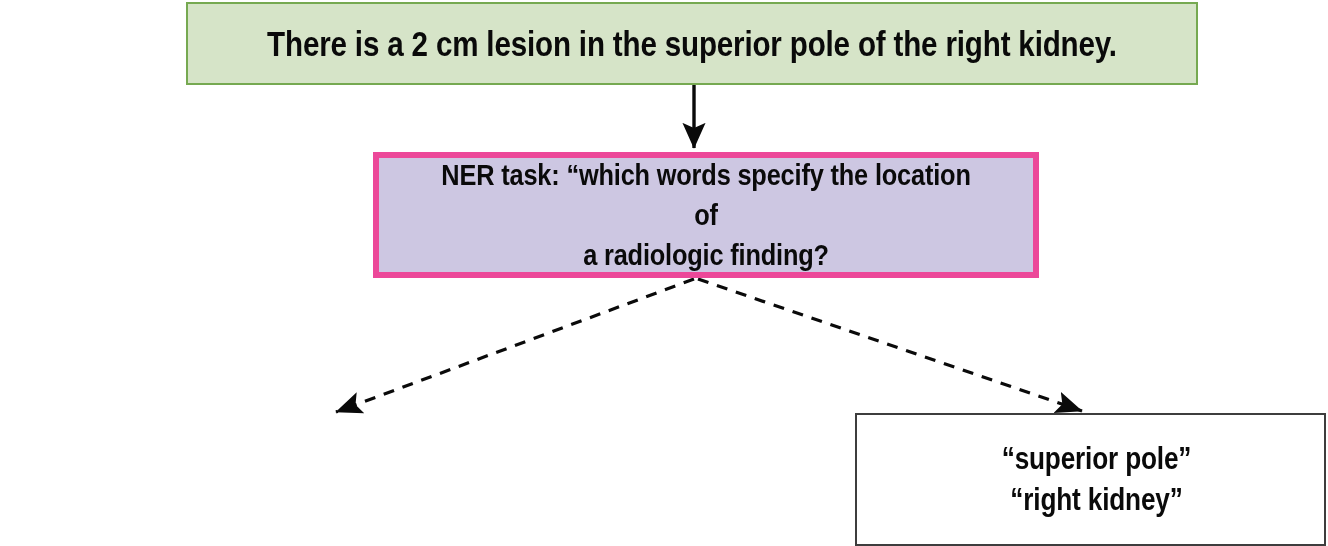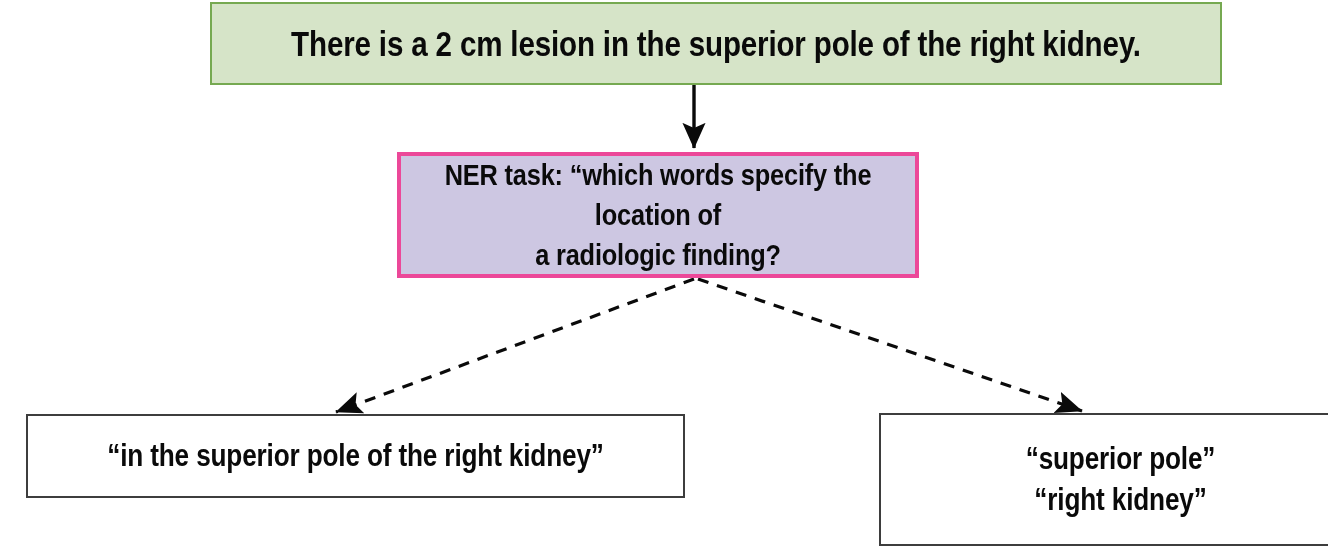--- a/index.html
+++ b/index.html
@@ -40,7 +40,6 @@
     justify-content: center;
     text-align: center;
     z-index: 2;
-    margin-left: 24px;
   }
 
   .node-text {

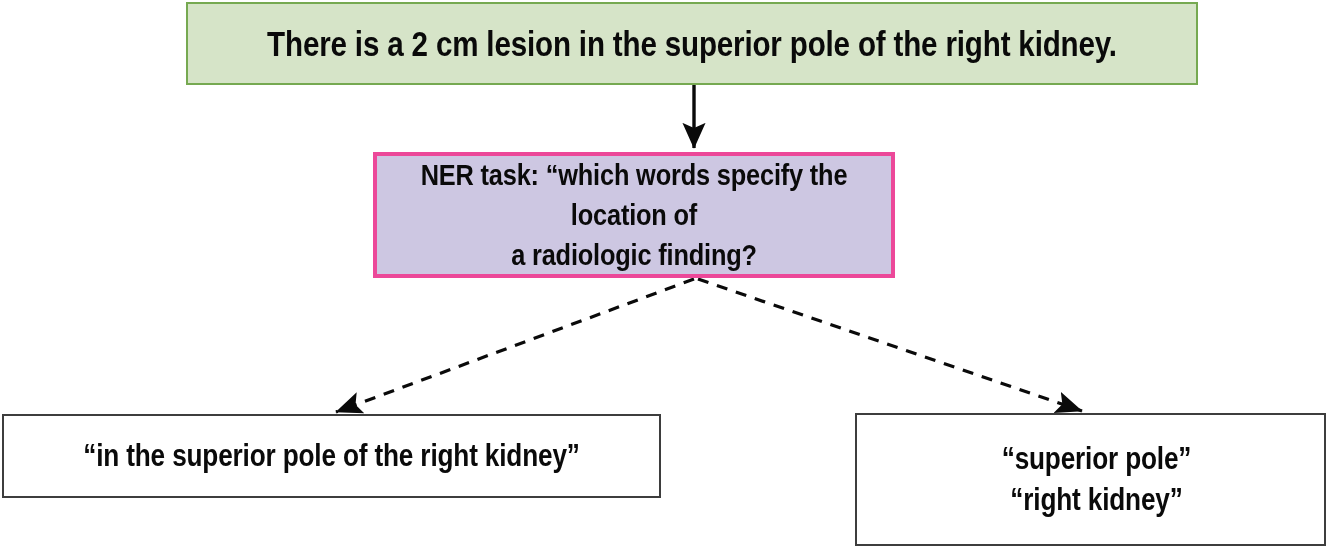--- a/index.html
+++ b/index.html
@@ -71,10 +71,10 @@
   #node-task-prompt {
     left: 373px;
     top: 152px;
-    width: 522px;
+    width: 666px;
     height: 126px;
     background: #cdc7e2;
-    border: 4px solid #ec4899;
+    border: 6px solid #ec4899;
   }
   #node-task-prompt .node-text {
     font-size: 30px;

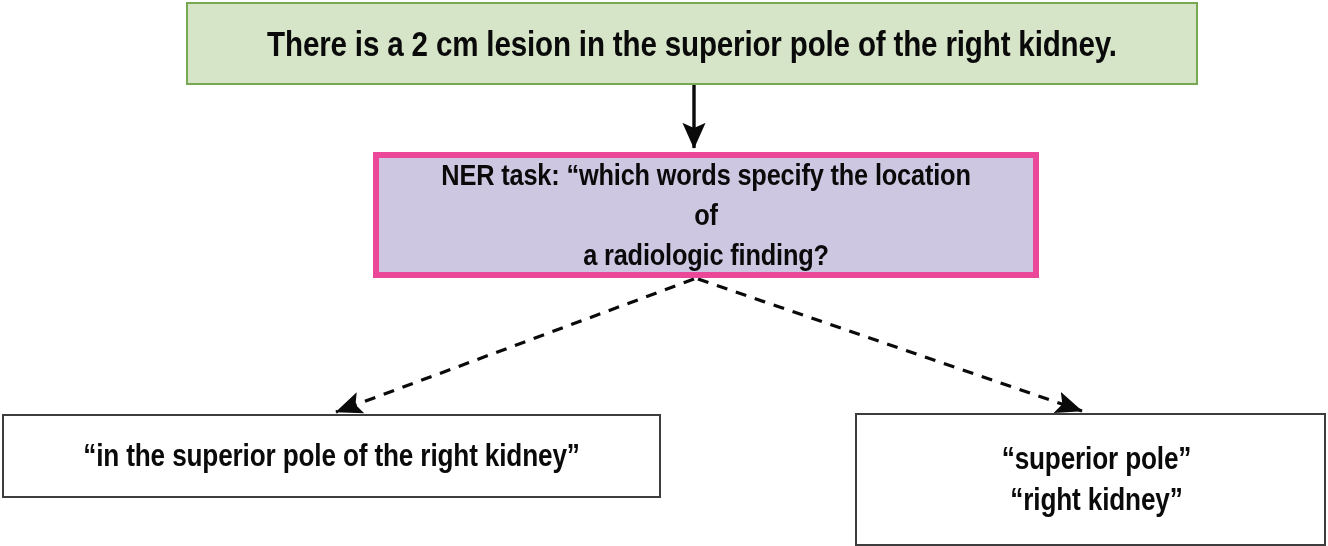--- a/index.html
+++ b/index.html
@@ -139,9 +139,6 @@
 a radiologic finding?</span>
   </div>
 
-  <div class="node" id="node-output-span">
-    <span class="node-text">“in the superior pole of the right kidney”</span>
-  </div>
 
   <div class="node" id="node-output-entities">
     <span class="node-text">“superior pole”

